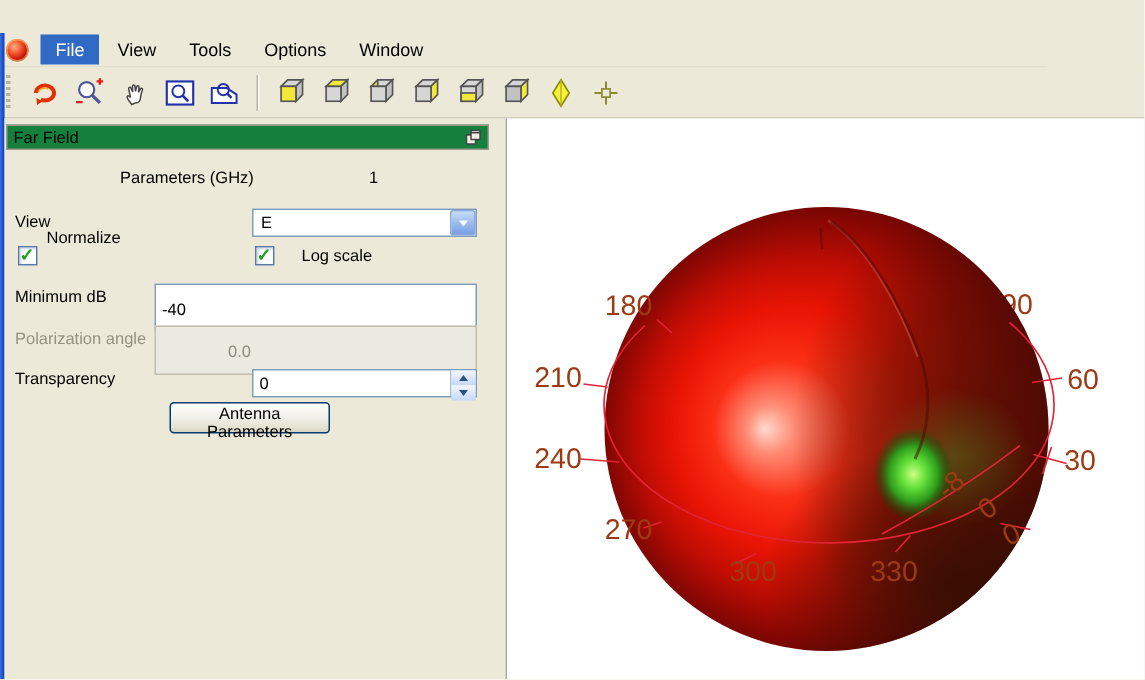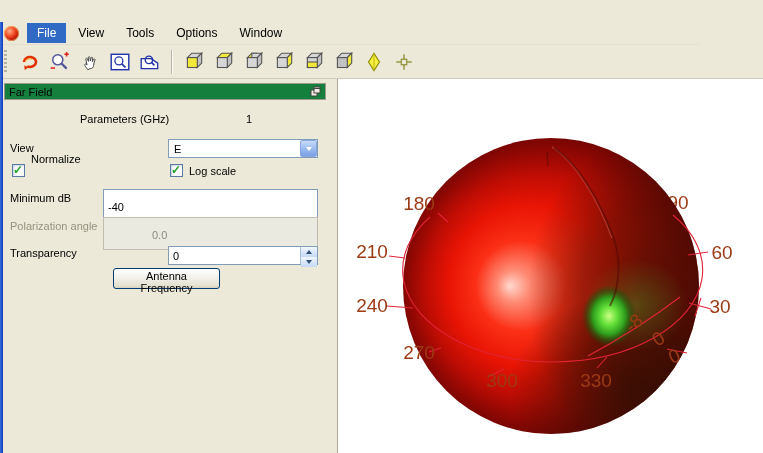--- a/index.html
+++ b/index.html
@@ -209,7 +209,7 @@
     <span class="cbox checked" style="left:9px;top:85px;"></span>
     <span class="plabel" style="left:28px;top:74px;">Normalize</span>
     <span class="cbox checked" style="left:167px;top:85px;"></span>
-    <span class="plabel" style="left:186px;top:86px;">Log scale</span>
+    <span class="plabel" style="left:198px;top:86px;">Log scale</span>
 
     <span class="plabel" style="left:7px;top:113px;">Minimum dB</span>
     <input class="txt" style="left: 100px; top: 110px; width: 215px;" value="-40">

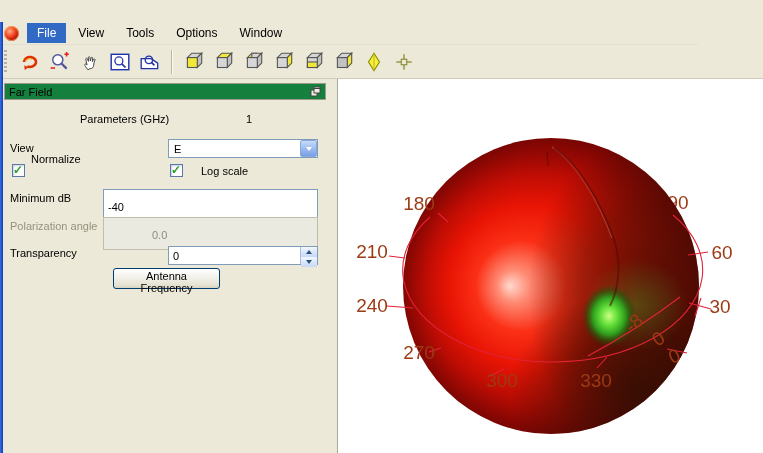--- a/index.html
+++ b/index.html
@@ -226,7 +226,7 @@
       </div>
     </div>
 
-    <button class="xpbtn" style="left:110px;top:189px;width:107px;height:21px;">Antenna Frequency</button>
+    <button class="xpbtn" style="left:110px;top:189px;width:107px;height:21px;">Antenna Parameters</button>
   </div>
 
   <div class="canvas">

